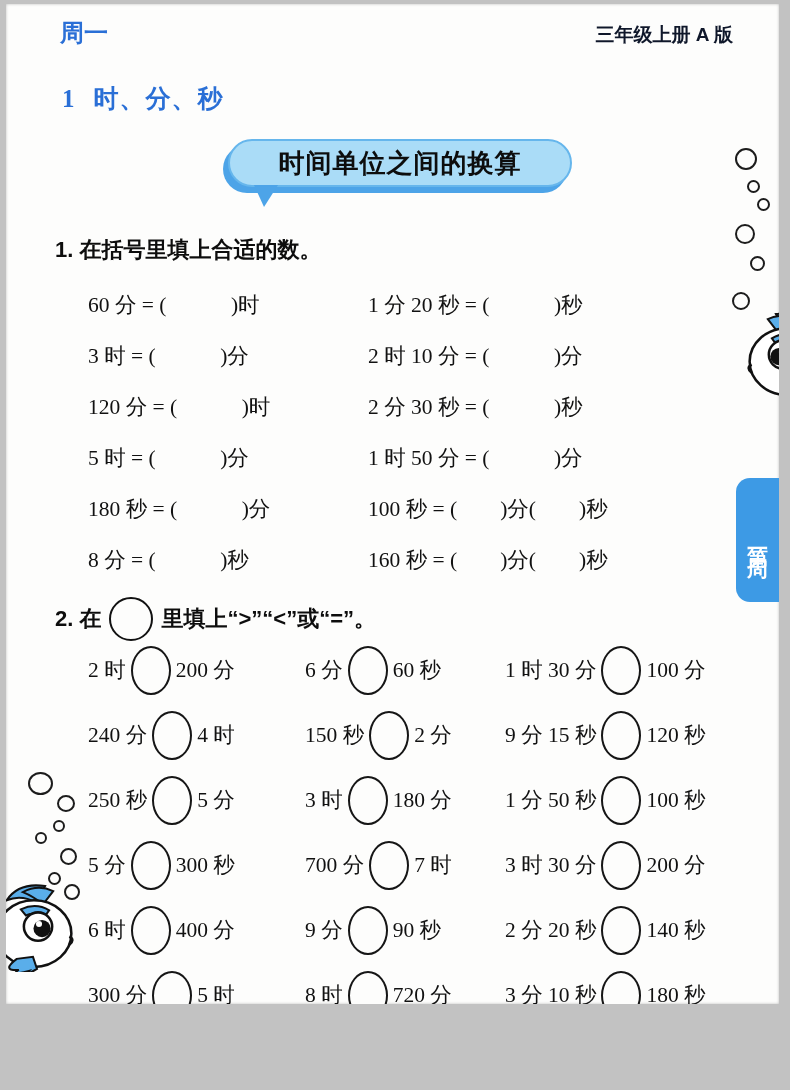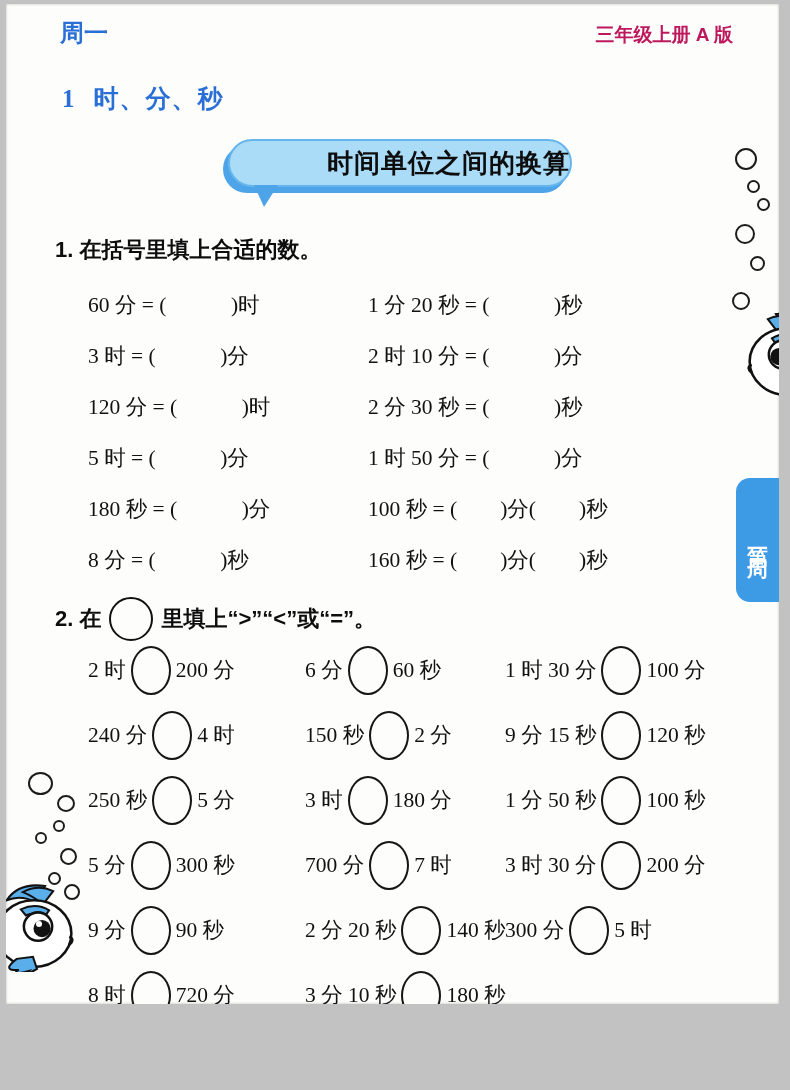--- a/index.html
+++ b/index.html
@@ -19,7 +19,7 @@
   .weekday { left:54px; top:13px; font-family:"Liberation Sans",sans-serif;
     font-weight:bold; font-size:24px; color:#2a6fd6; }
   .edition { right:46px; top:18px; font-family:"Liberation Sans",sans-serif;
-    font-weight:bold; font-size:19px; color:#be185d; }
+    font-weight:bold; font-size:19px; color:#0f172a; }
   .section-head { left:56px; top:78px; font-family:"Liberation Sans",sans-serif;
     font-weight:bold; font-size:25px; color:#2a6fd6; letter-spacing:1px; }
   .section-no { margin-right:18px; font-family:"Liberation Serif",serif; }

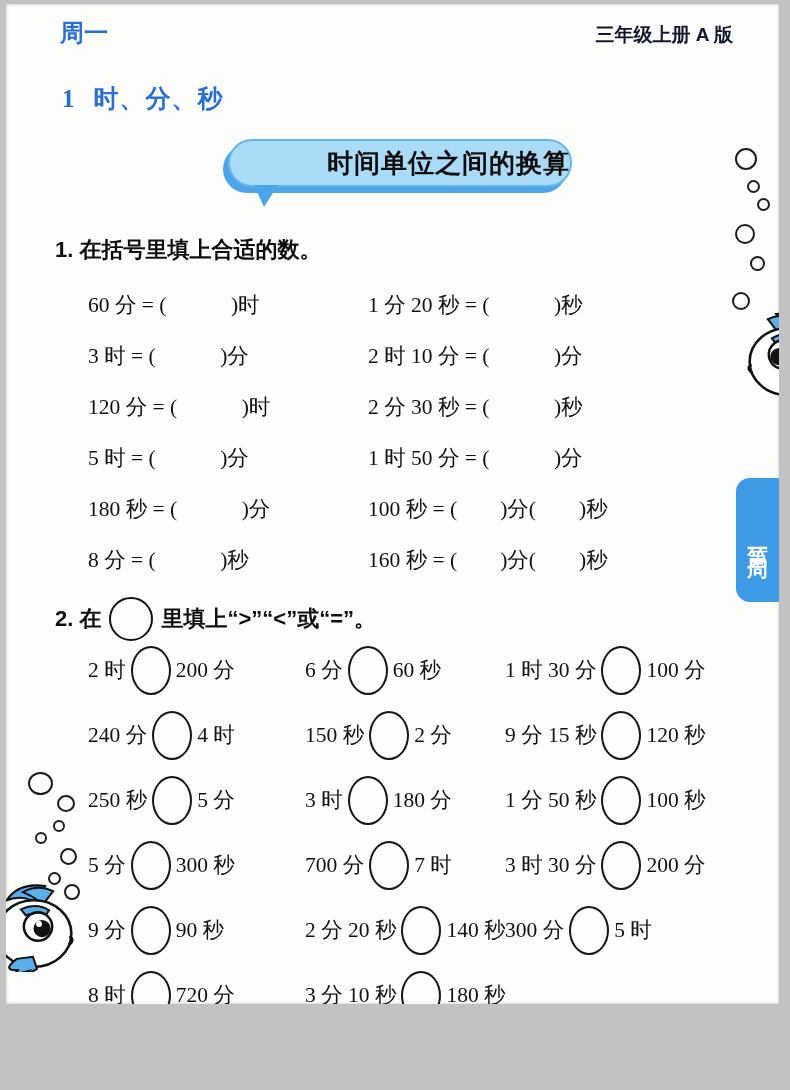--- a/index.html
+++ b/index.html
@@ -29,7 +29,7 @@
     left:222px; top:135px; width:340px; height:44px;
     background:#aadcf7; border:2px solid #66b6ec; border-radius:24px;
     box-shadow:-5px 6px 0 #4da4e8;
-    display:flex; align-items:center; justify-content:flex-end;
+    display:flex; align-items:center; justify-content:center;
   }
   .banner-text { font-family:"Liberation Sans",sans-serif; font-weight:bold;
     font-size:26px; color:#0d0d0d; letter-spacing:1px; }

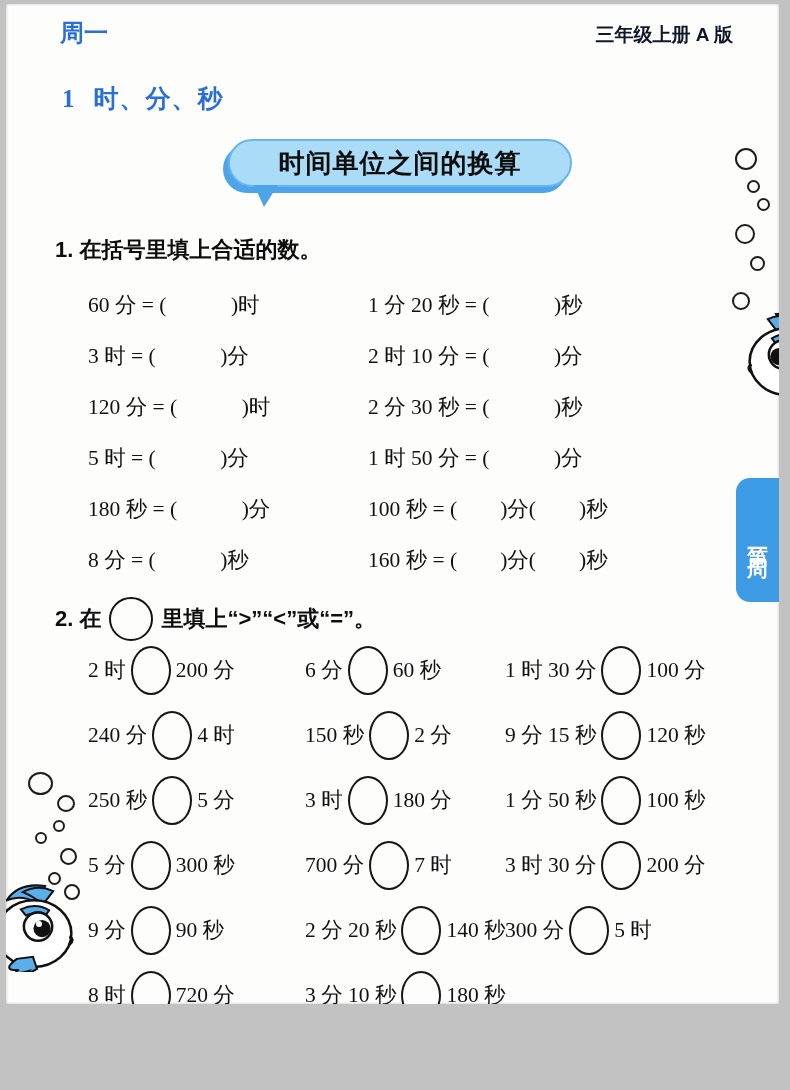--- a/index.html
+++ b/index.html
@@ -172,6 +172,7 @@
     <div><span>5 分</span><span class="cmp-circle"></span><span>300 秒</span></div>
     <div><span>700 分</span><span class="cmp-circle"></span><span>7 时</span></div>
     <div><span>3 时 30 分</span><span class="cmp-circle"></span><span>200 分</span></div>
+    <div><span>6 时</span><span class="cmp-circle"></span><span>400 分</span></div>
     <div><span>9 分</span><span class="cmp-circle"></span><span>90 秒</span></div>
     <div><span>2 分 20 秒</span><span class="cmp-circle"></span><span>140 秒</span></div>
     <div><span>300 分</span><span class="cmp-circle"></span><span>5 时</span></div>

